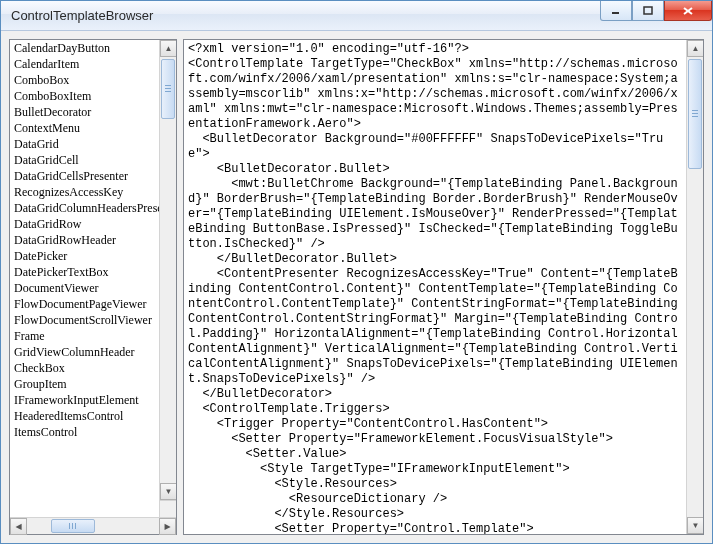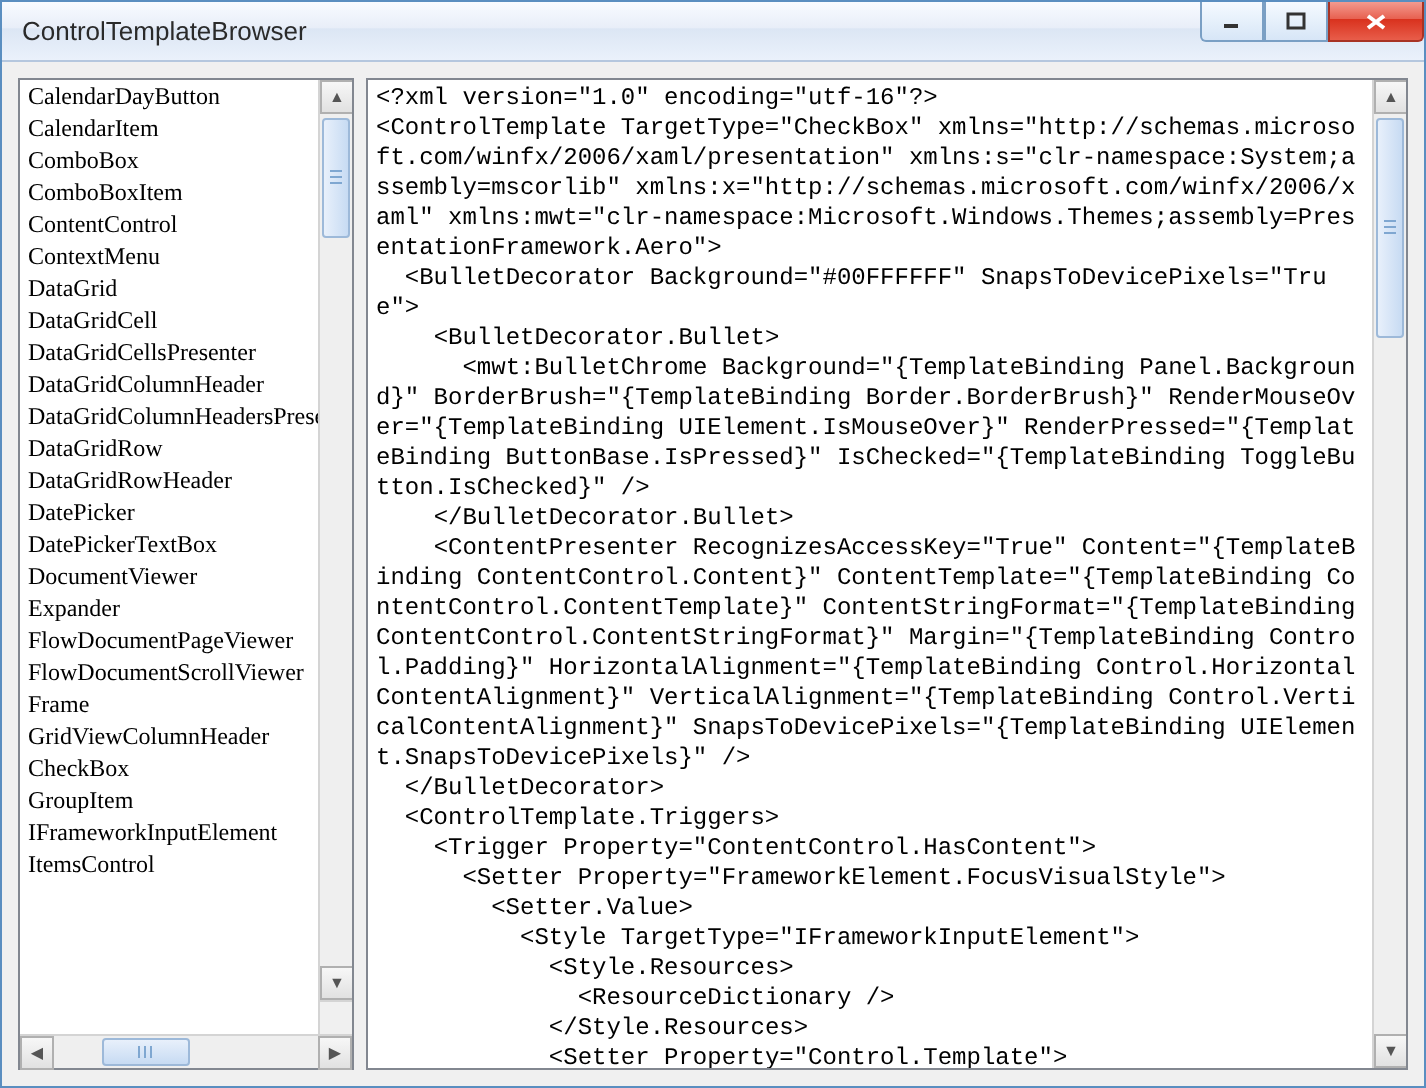--- a/index.html
+++ b/index.html
@@ -163,7 +163,7 @@
             <div class="list-item">CalendarItem</div>
             <div class="list-item">ComboBox</div>
             <div class="list-item">ComboBoxItem</div>
-            <div class="list-item">ContentControl</div>
+            <div class="list-item">BulletDecorator</div>
             <div class="list-item">ContextMenu</div>
             <div class="list-item">DataGrid</div>
             <div class="list-item">DataGridCell</div>

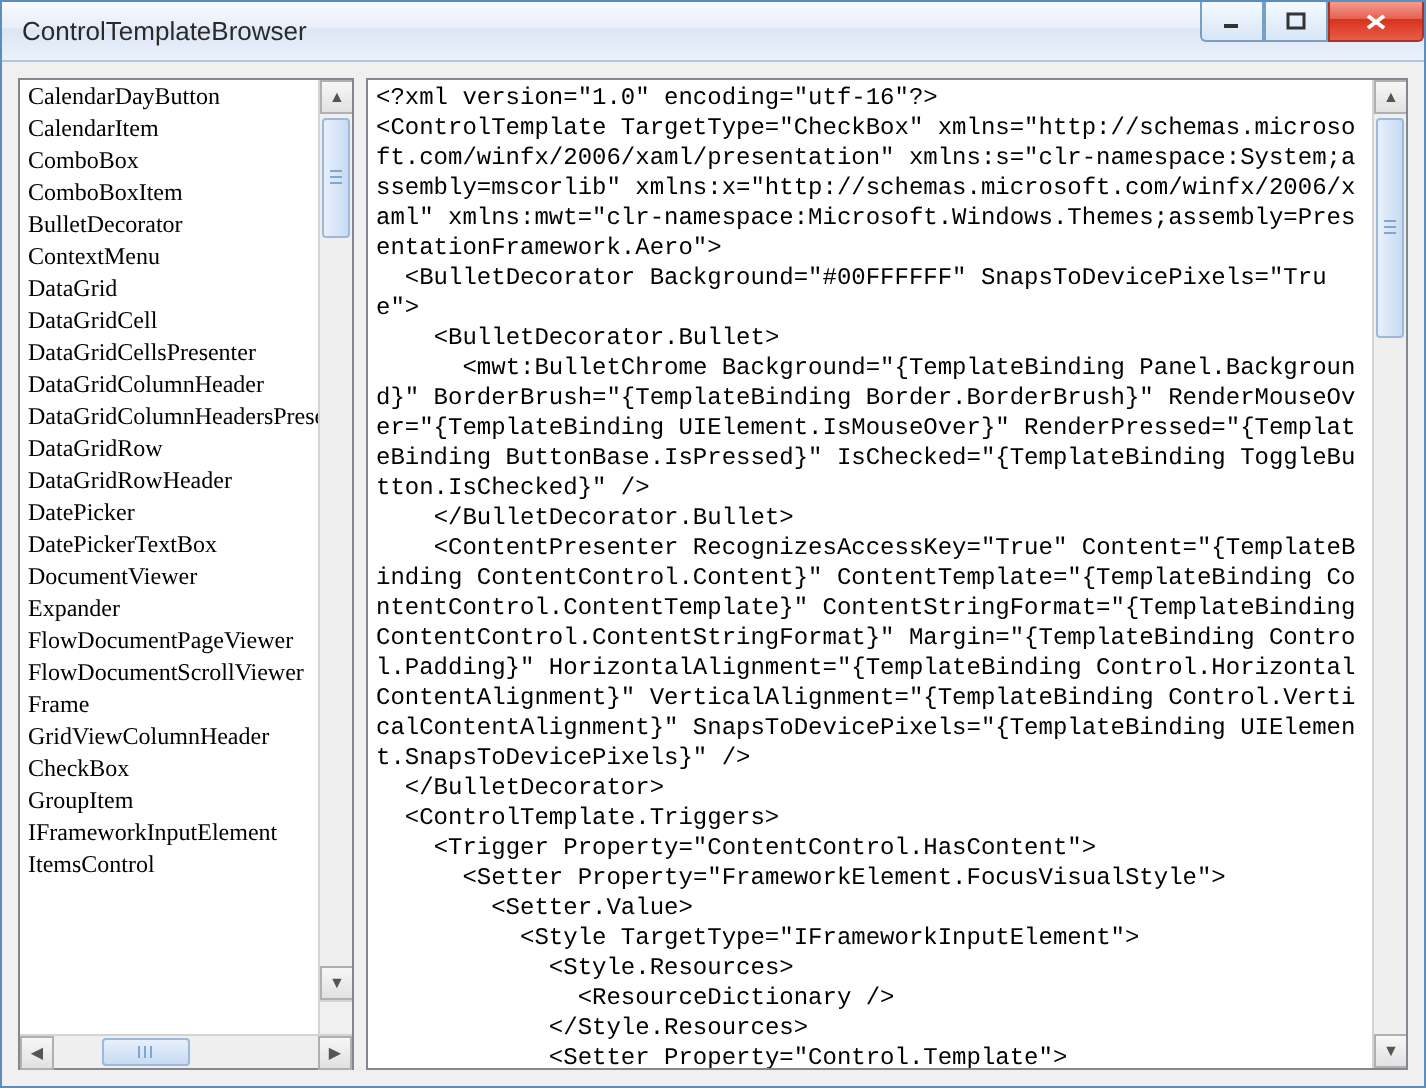--- a/index.html
+++ b/index.html
@@ -168,7 +168,7 @@
             <div class="list-item">DataGrid</div>
             <div class="list-item">DataGridCell</div>
             <div class="list-item">DataGridCellsPresenter</div>
-            <div class="list-item">DataGridColumnHeader</div>
+            <div class="list-item">RecognizesAccessKey</div>
             <div class="list-item">DataGridColumnHeadersPresenter</div>
             <div class="list-item">DataGridRow</div>
             <div class="list-item">DataGridRowHeader</div>

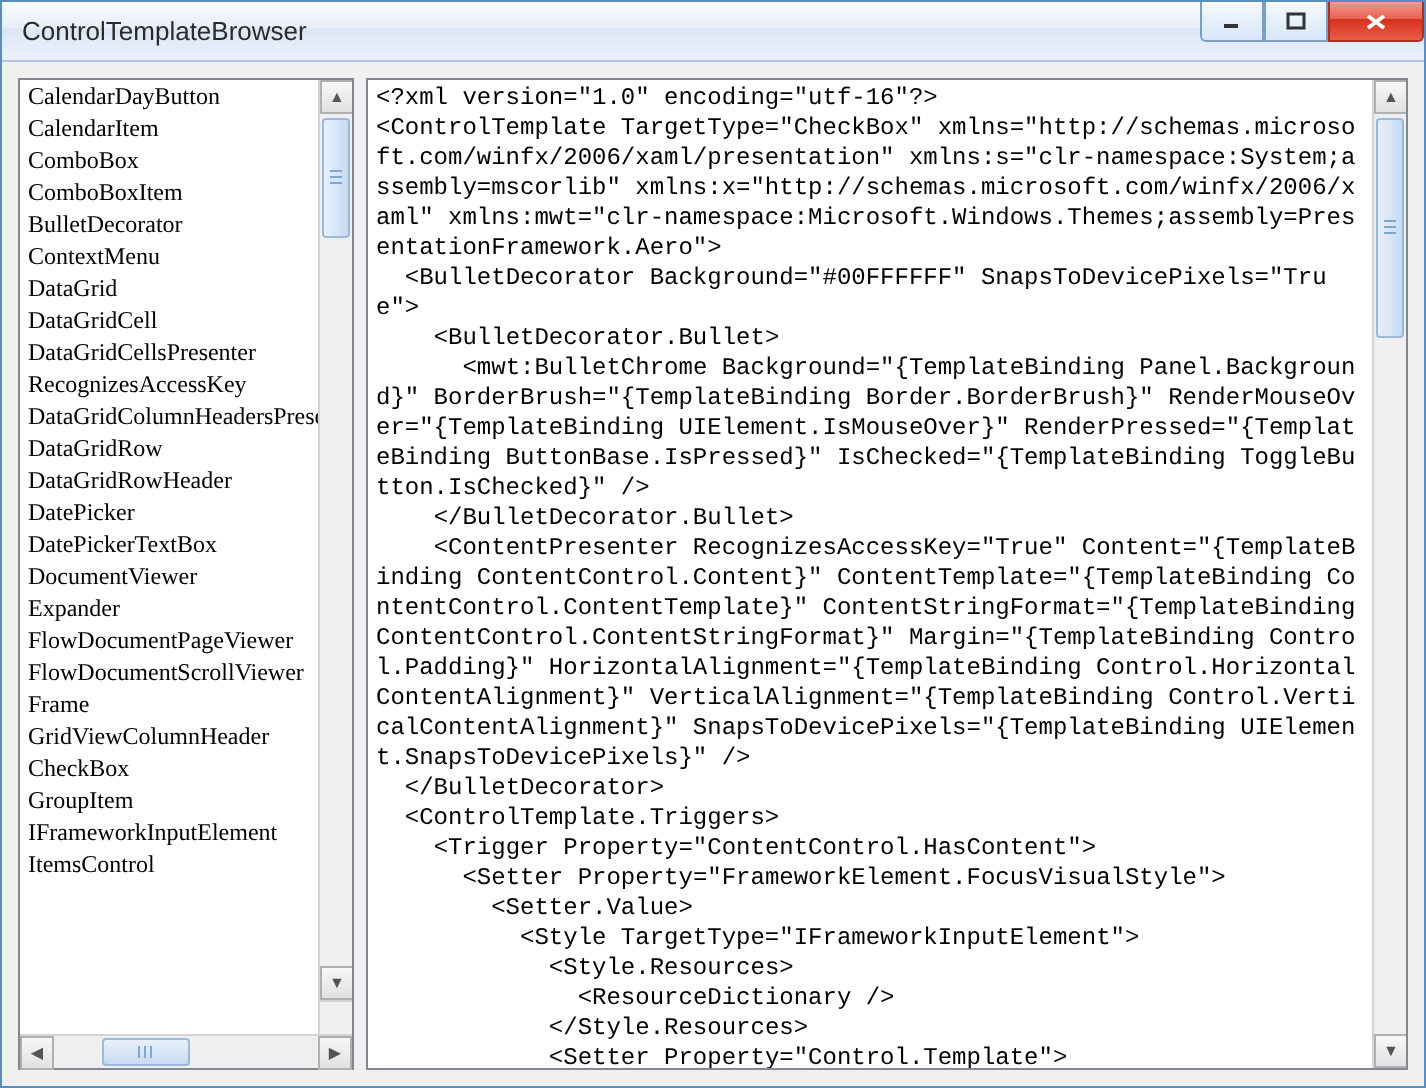--- a/index.html
+++ b/index.html
@@ -175,7 +175,6 @@
             <div class="list-item">DatePicker</div>
             <div class="list-item">DatePickerTextBox</div>
             <div class="list-item">DocumentViewer</div>
-            <div class="list-item">Expander</div>
             <div class="list-item">FlowDocumentPageViewer</div>
             <div class="list-item">FlowDocumentScrollViewer</div>
             <div class="list-item">Frame</div>

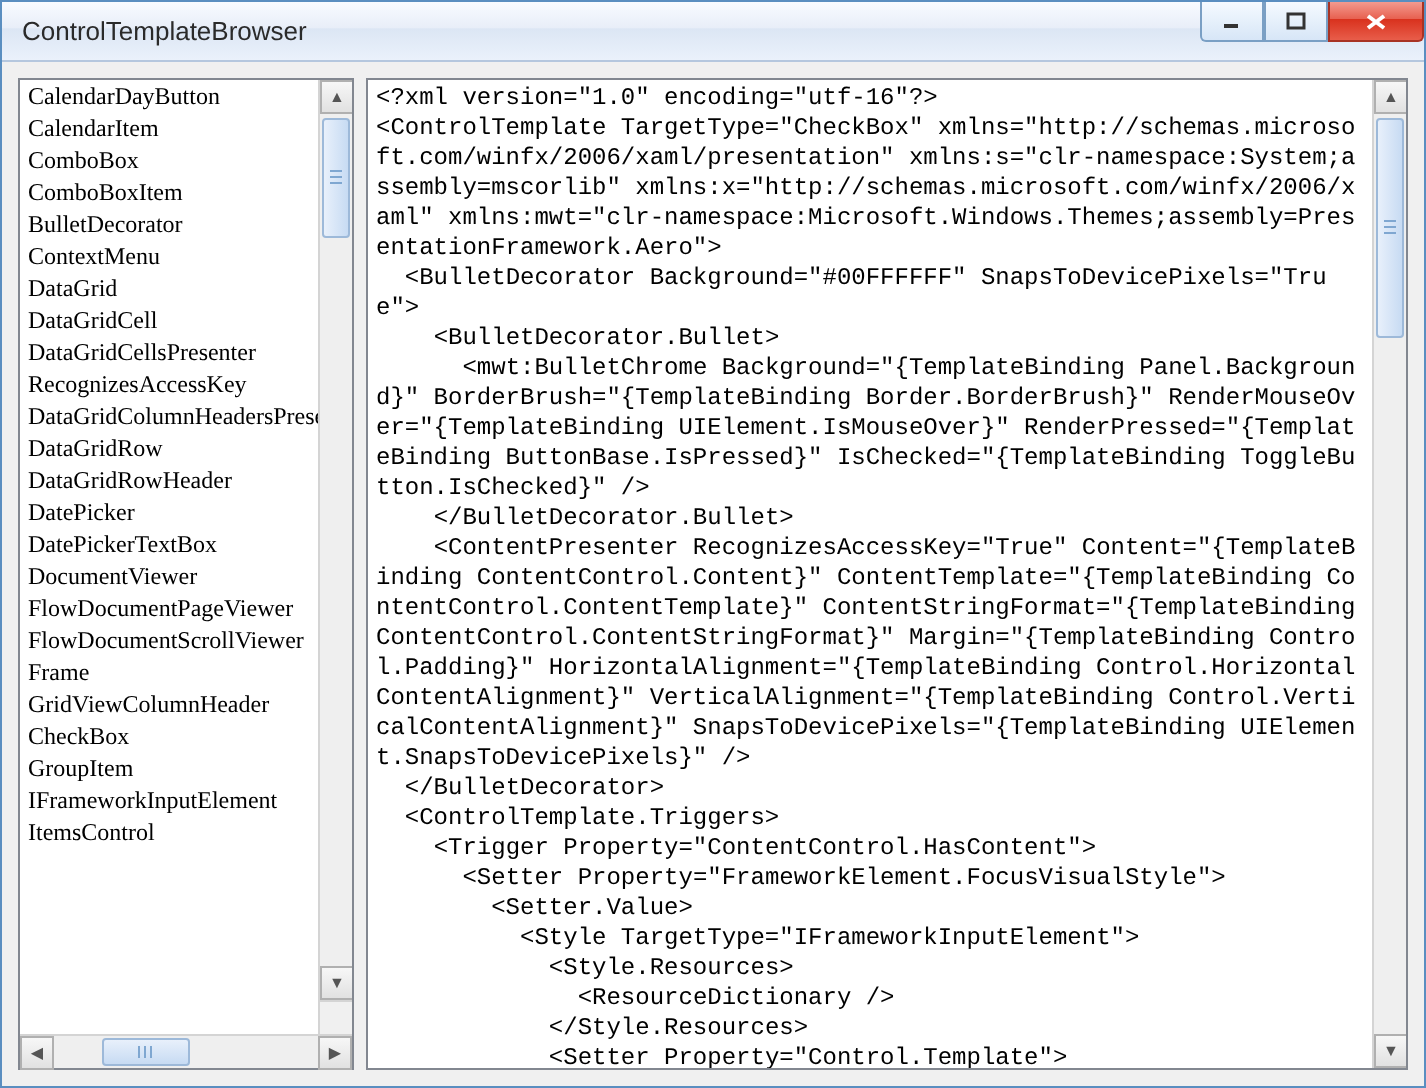--- a/index.html
+++ b/index.html
@@ -182,6 +182,7 @@
             <div class="list-item">CheckBox</div>
             <div class="list-item">GroupItem</div>
             <div class="list-item">IFrameworkInputElement</div>
+            <div class="list-item">HeaderedItemsControl</div>
             <div class="list-item">ItemsControl</div>
           </div>
         <div class="v-scroll">

